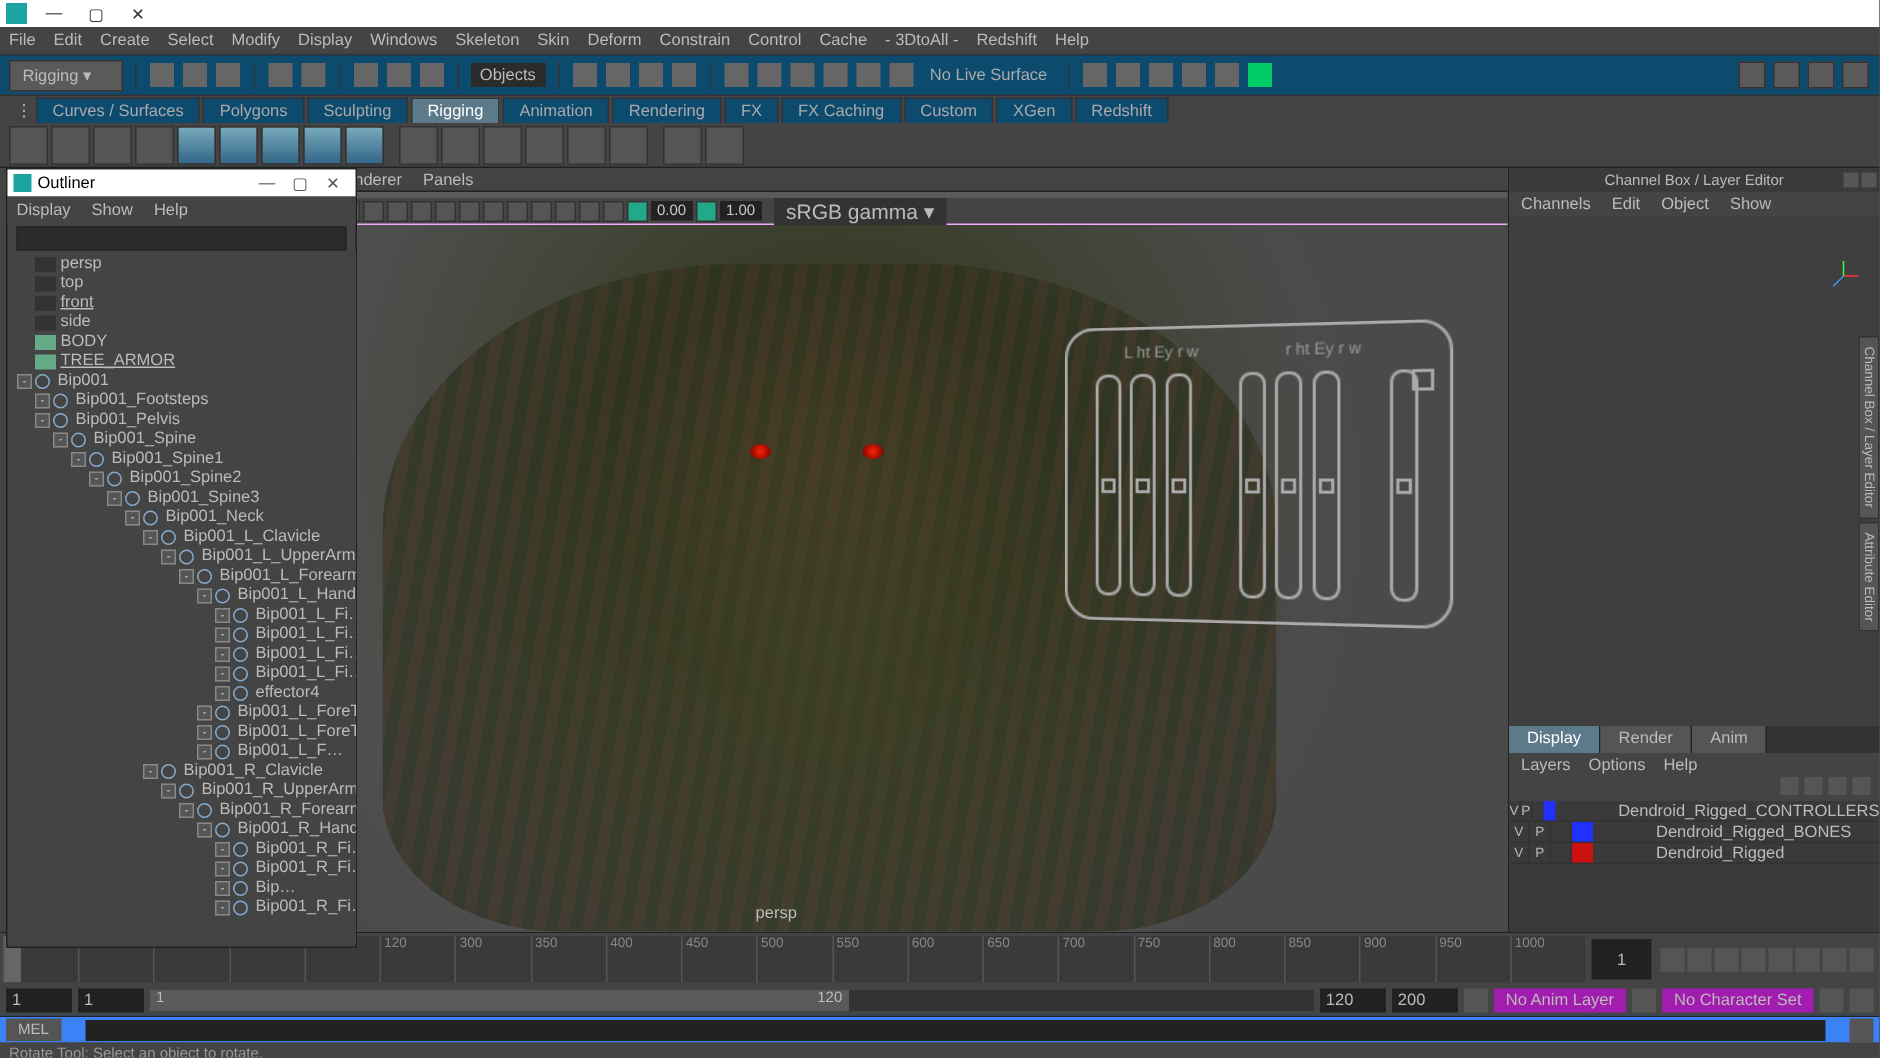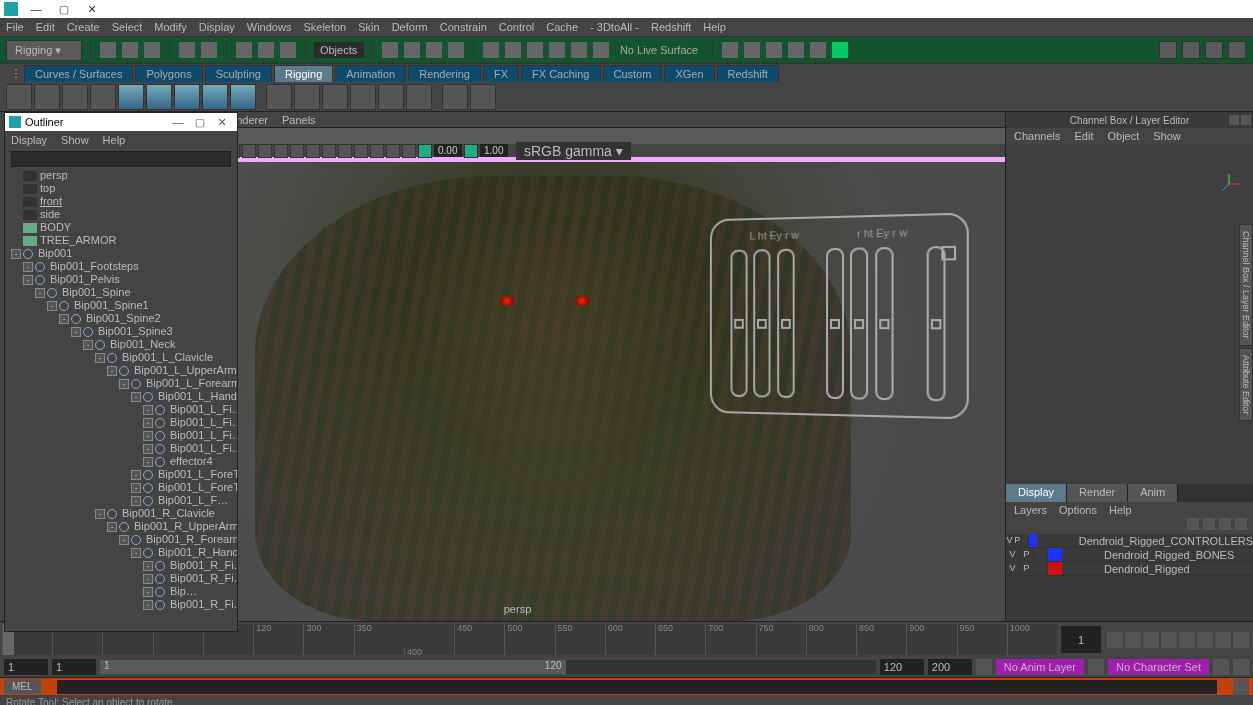--- a/index.html
+++ b/index.html
@@ -16,7 +16,7 @@
 .menu-bar span { color: #bbb; }
 
 
-.status-line { height: 28px; background: #14532d; border-top: 1px solid #333; border-bottom: 1px solid #333; display: flex; align-items: center; padding: 0 6px; gap: 4px; }
+.status-line { height: 28px; background: #0c4a6e; border-top: 1px solid #333; border-bottom: 1px solid #333; display: flex; align-items: center; padding: 0 6px; gap: 4px; }
 .status-line .mode-sel { background: #5a5a5a; padding: 3px 20px 3px 8px; border: 1px solid #333; font-size: 11px; position: relative; }
 .status-line .ico { width: 16px; height: 16px; background: #666; margin: 0 1px; }
 .status-line .sep { width: 1px; height: 18px; background: #333; margin: 0 4px; }

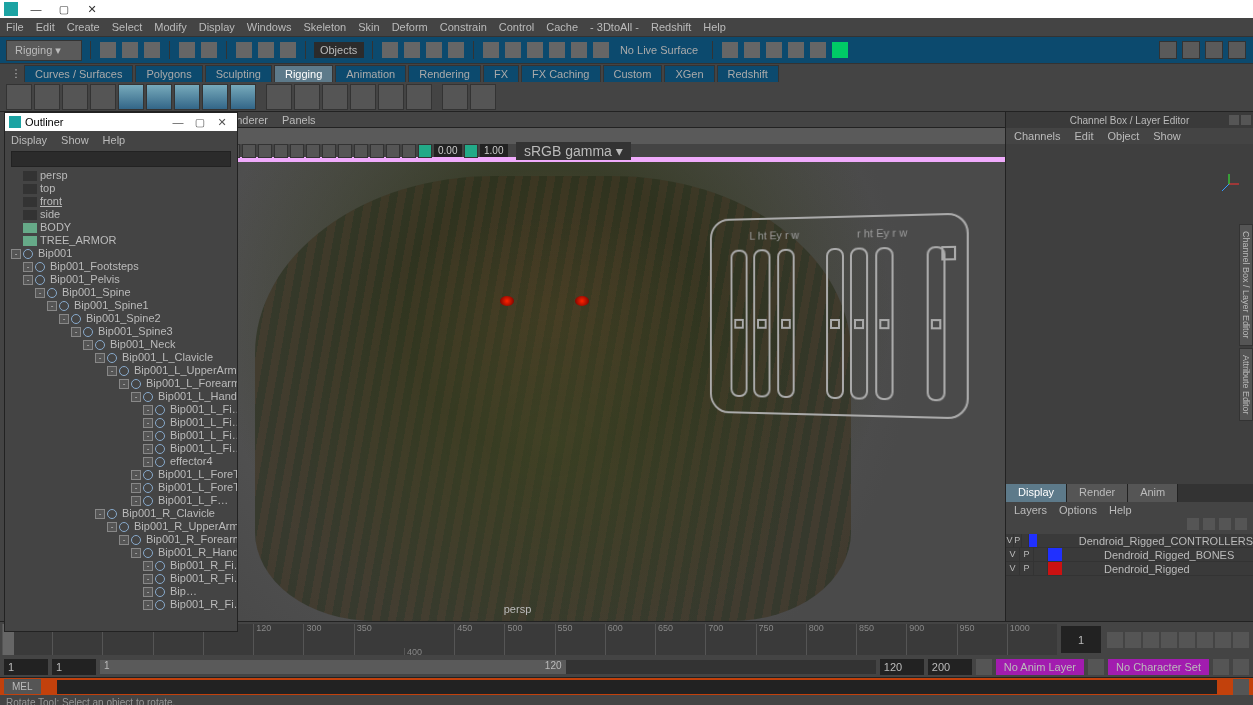--- a/index.html
+++ b/index.html
@@ -47,7 +47,7 @@
 
 .viewport-wrap { flex: 1; position: relative; background: #5a5a5a; }
 .panel-menu { height: 16px; background: #444; border-bottom: 1px solid #222; display: flex; align-items: center; padding: 0 6px; gap: 14px; font-size: 11px; position: absolute; right: 0; left: 0; top: 0; z-index: 2; }
-.panel-tb { height: 18px; background: #444; border-bottom: 5px solid #f0abfc; display: flex; align-items: center; padding: 0 4px; gap: 2px; position: absolute; top: 32px; left: 0; right: 0; z-index: 2; }
+.panel-tb { height: 18px; background: #444; border-bottom: 1px solid #f0abfc; display: flex; align-items: center; padding: 0 4px; gap: 2px; position: absolute; top: 20px; left: 0; right: 0; z-index: 2; }
 .panel-tb .ico { width: 14px; height: 14px; background: #555; border: 1px solid #333; }
 .panel-tb .ico.on { background: #2a8; }
 .panel-tb .num { background: #222; color: #ccc; padding: 1px 4px; font-size: 10px; min-width: 28px; }

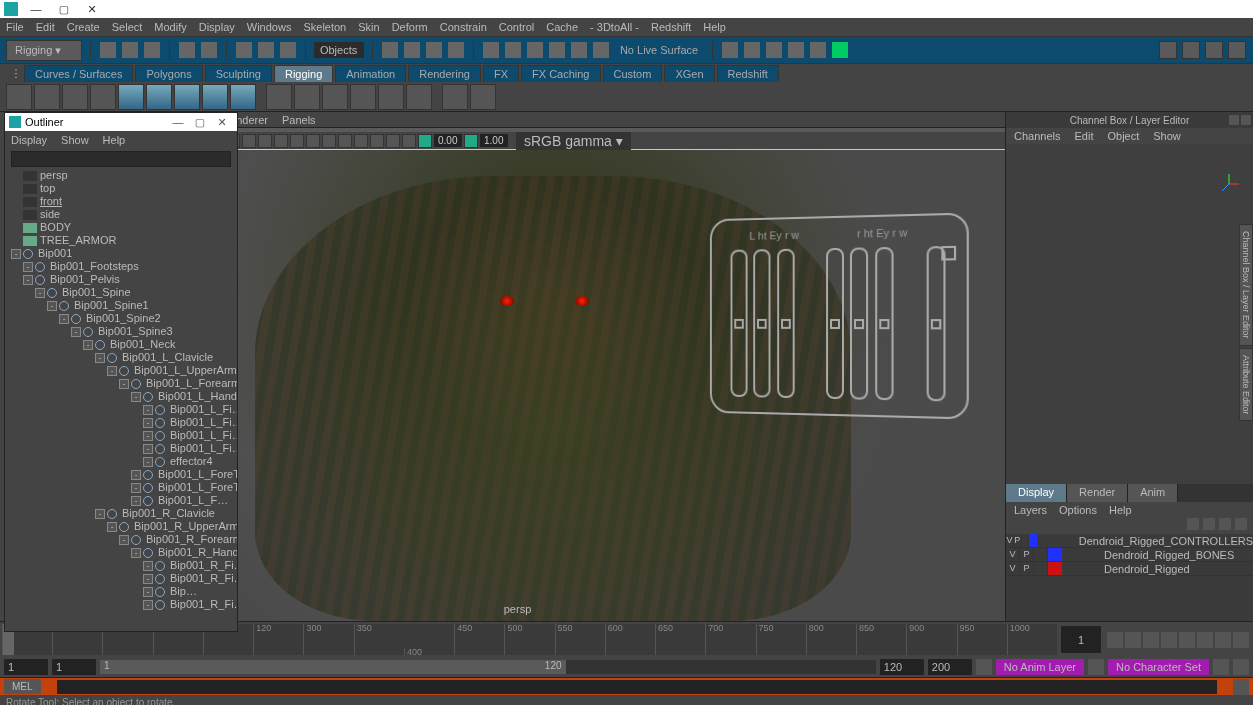--- a/index.html
+++ b/index.html
@@ -466,7 +466,7 @@
           <div class="ico-mesh"></div>
           <span class="lbl">BODY</span>
         </div>
-        <div class="node" style="padding-left: 4px;">
+        <div class="node" style="padding-left: 4px; text-decoration: underline;">
           <div style="width:12px;flex-shrink:0"></div>
           <div class="ico-mesh"></div>
           <span class="lbl">TREE_ARMOR</span>

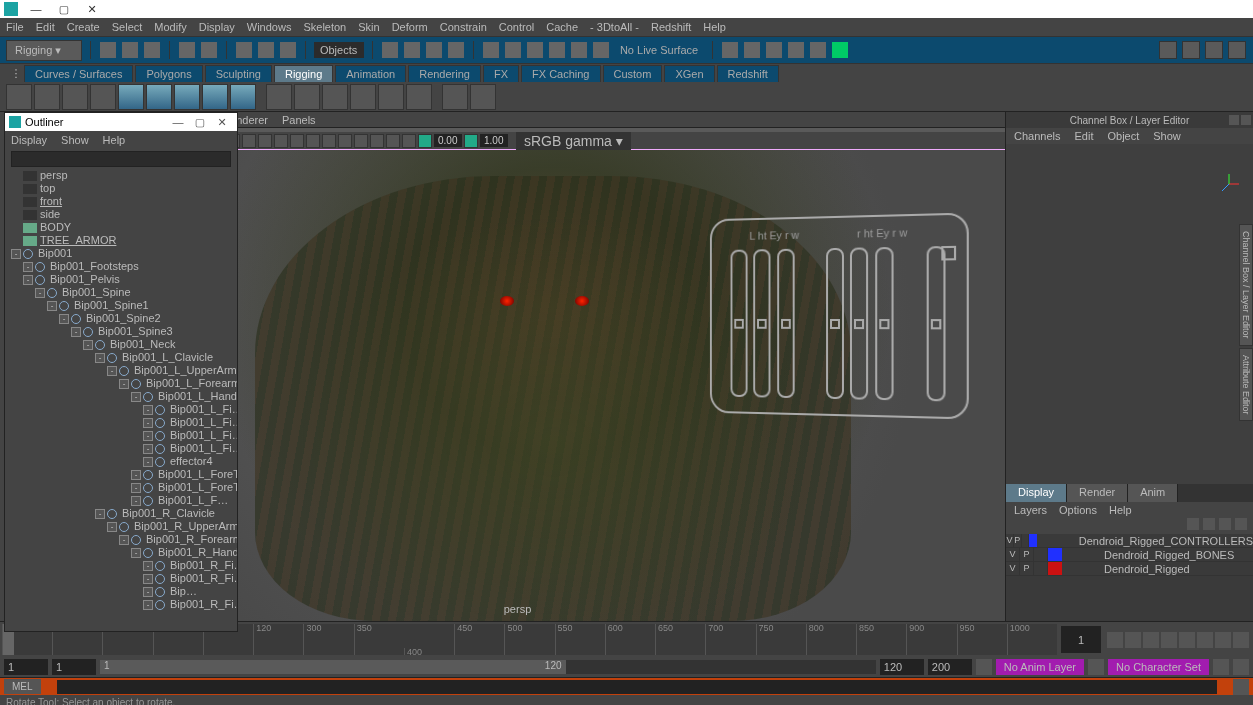--- a/index.html
+++ b/index.html
@@ -648,7 +648,7 @@
       <div class="tick" style="left: 33.3333%;">
         <span class="n">350</span>
       </div>
-      <div class="tick" style="left: 38.0952%; margin-top: 24px;">
+      <div class="tick" style="left: 38.0952%;">
         <span class="n">400</span>
       </div>
       <div class="tick" style="left: 42.8571%;">

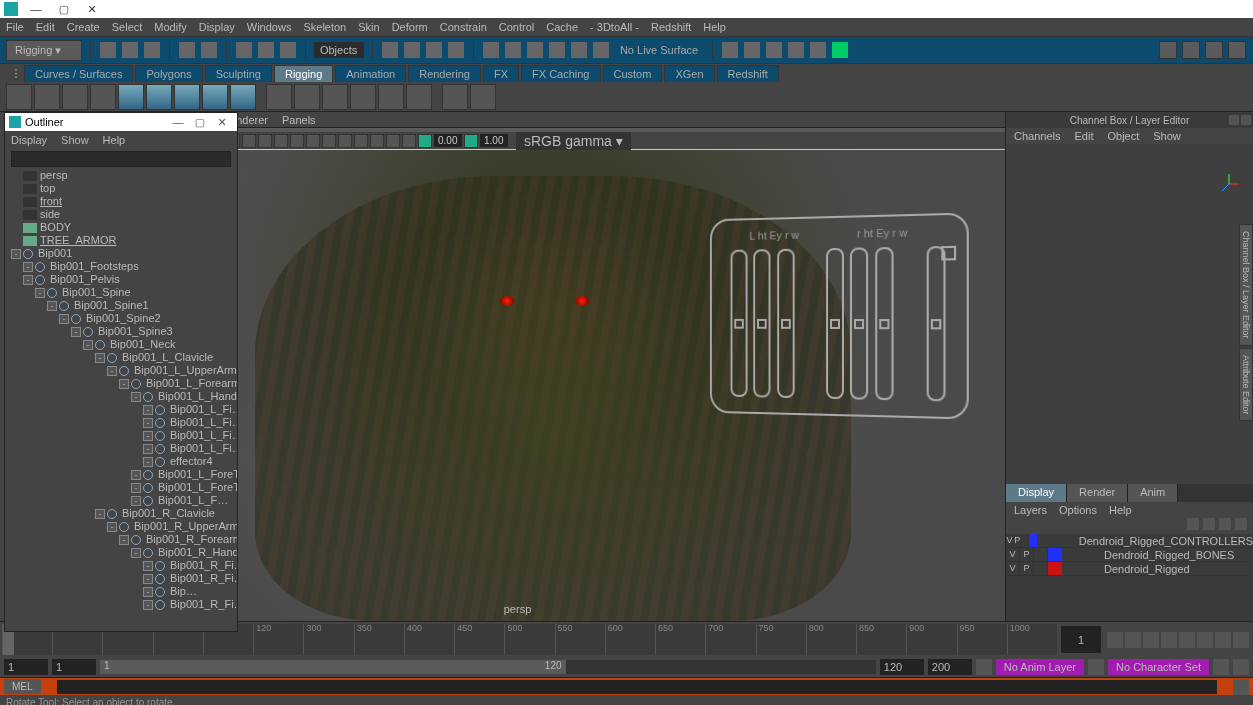--- a/index.html
+++ b/index.html
@@ -131,7 +131,7 @@
 .range-bar .ico { width: 16px; height: 16px; background: #555; }
 
 
-.cmd-line { height: 18px; background: #c2410c; display: flex; align-items: center; padding: 0 4px; gap: 16px; border-top: 1px solid #222; }
+.cmd-line { height: 18px; background: #3b82f6; display: flex; align-items: center; padding: 0 4px; gap: 16px; border-top: 1px solid #222; }
 .cmd-line .lang { background: #555; padding: 2px 8px; font-size: 10px; }
 .cmd-line .input { flex: 1; background: #222; height: 14px; }
 .cmd-line .ico { width: 16px; height: 16px; background: #555; }

